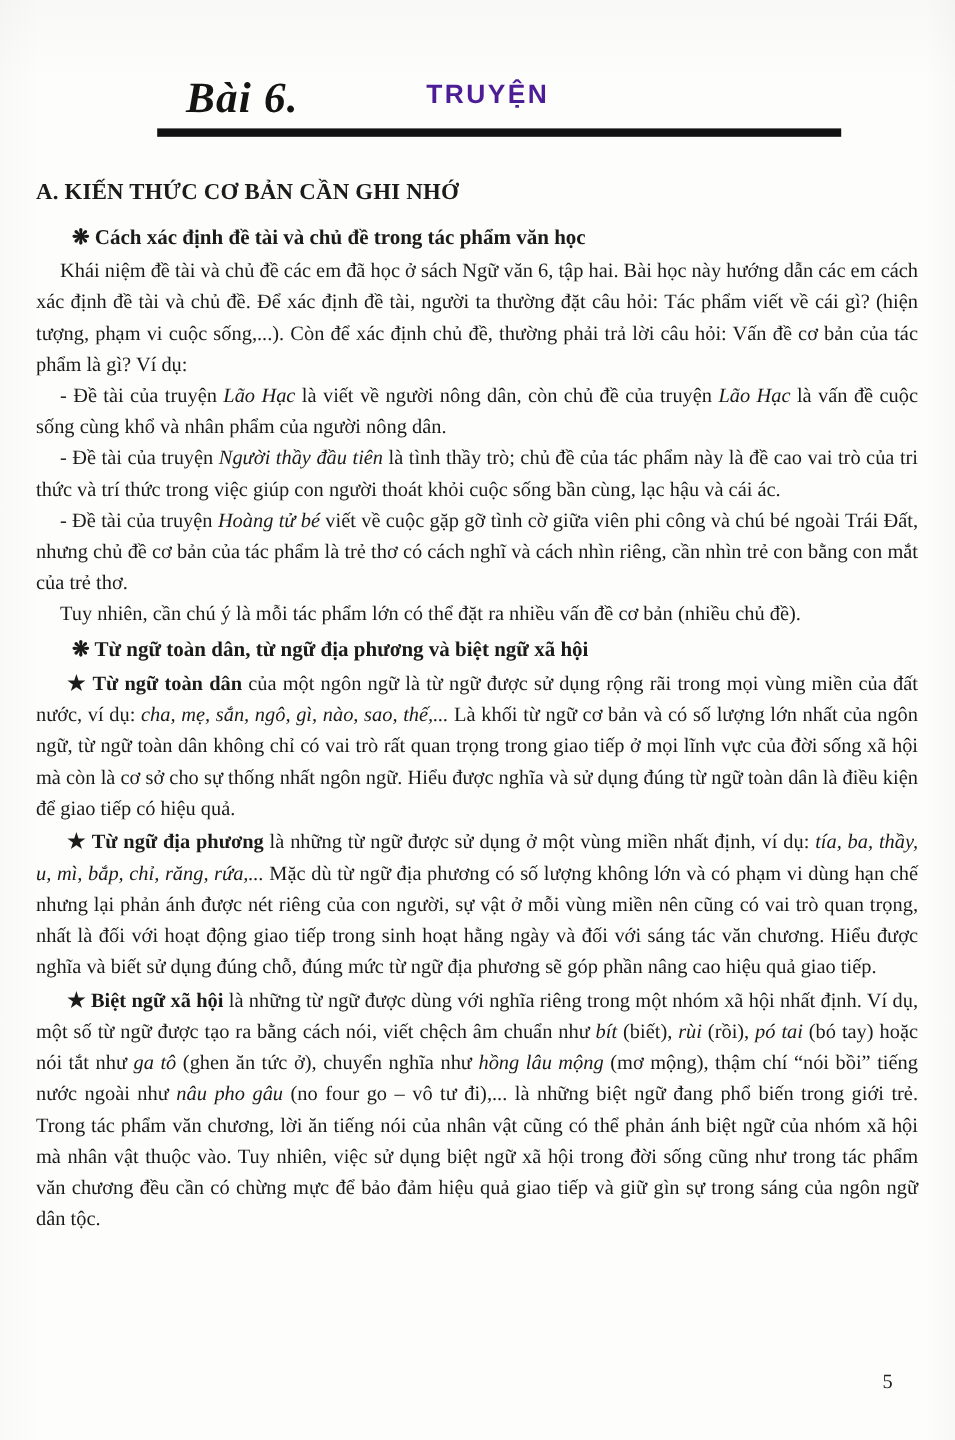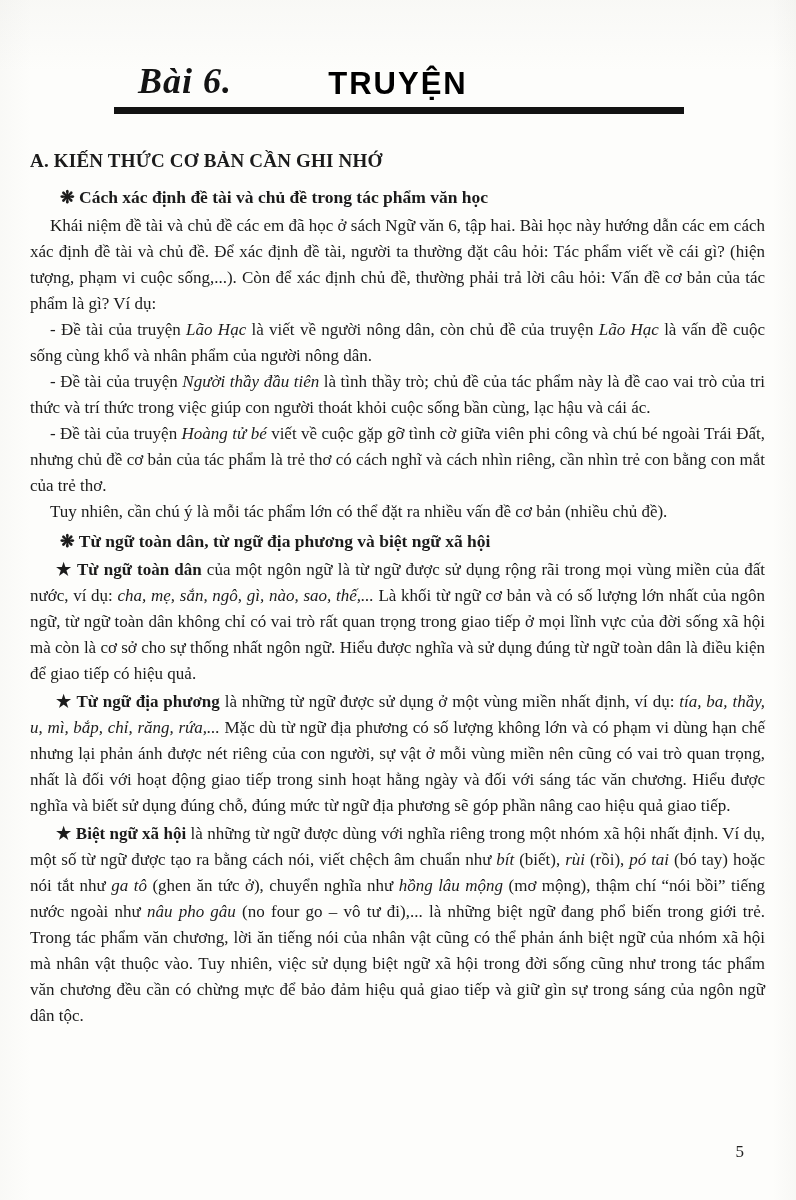--- a/index.html
+++ b/index.html
@@ -15,7 +15,7 @@
     box-sizing: border-box;
   }
   
-  .header { position: relative; height: 118px; }
+  .header { position: relative; height: 118px; margin-left: 17px; }
   .lesson-label {
     position: absolute;
     left: 138px; top: 60px;

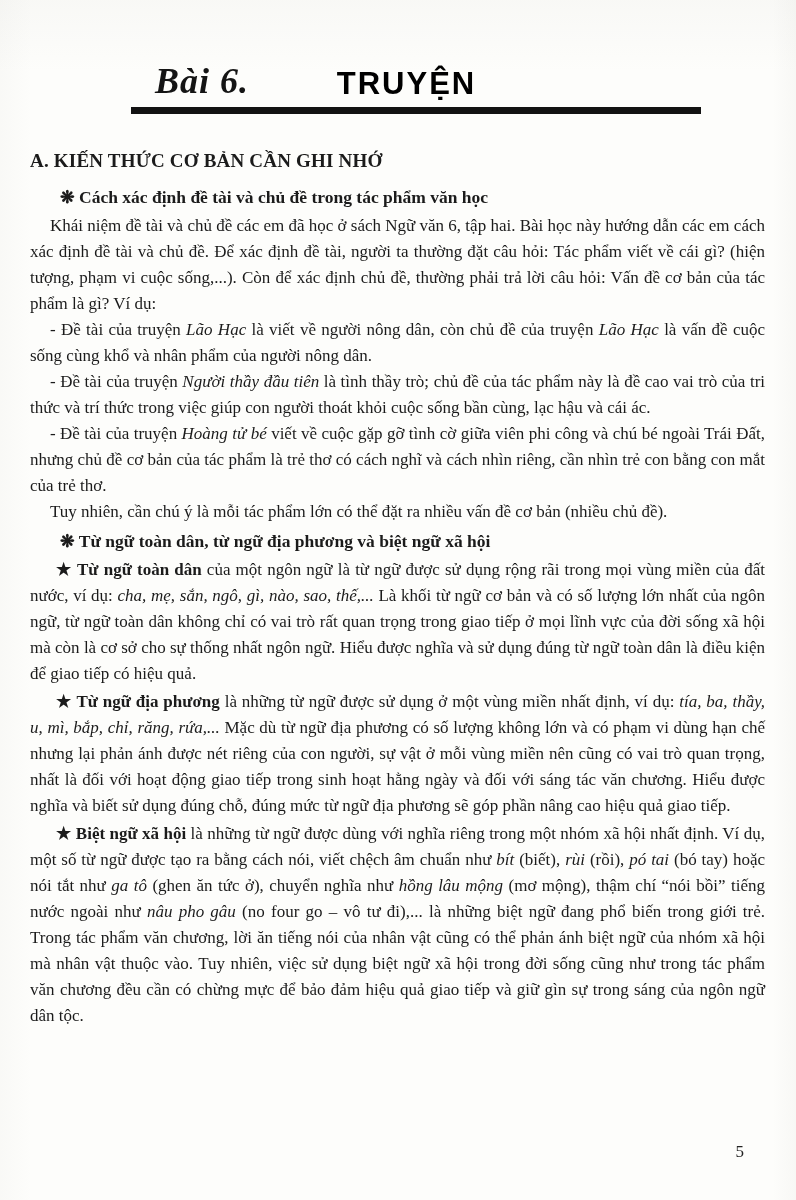--- a/index.html
+++ b/index.html
@@ -31,9 +31,9 @@
     transform: translateX(-50%);
     font-family: "Liberation Sans", "DejaVu Sans", sans-serif;
     font-weight: bold;
-    font-size: 31px;
+    font-size: 22px;
     letter-spacing: 2px;
-    color: #000000;
+    color: #4c1d95;
   }
   .rule {
     position: absolute;

